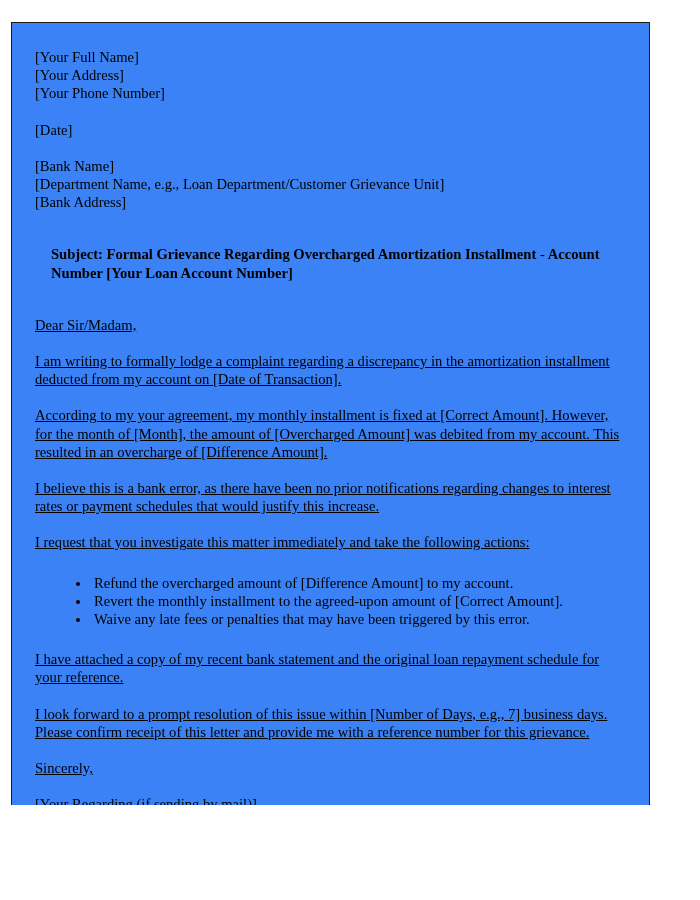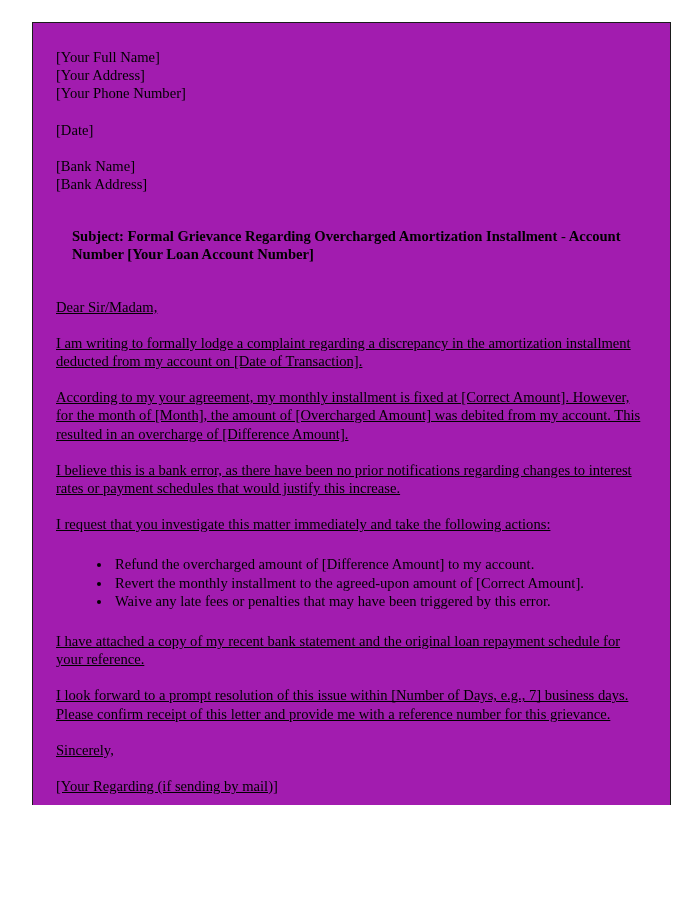--- a/index.html
+++ b/index.html
@@ -27,14 +27,14 @@
   
   .page-sheet {
     position: absolute;
-    left: 32px;
+    left: 11px;
     top: 22px;
     width: 639px;
     height: 783px;
     box-sizing: border-box;
     border: 1px solid #1b1b1b;
     border-bottom: none;
-    background: #a21caf;
+    background: #3b82f6;
     overflow: hidden;
   }
 

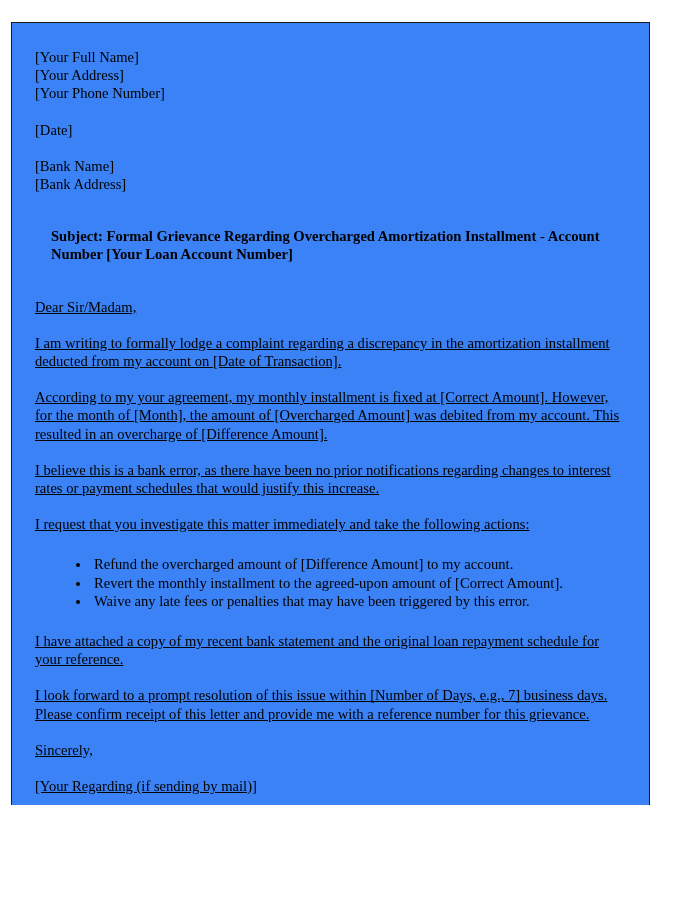--- a/index.html
+++ b/index.html
@@ -109,6 +109,7 @@
 
       <div class="recipient-block">
         <div class="line">[Bank Name]</div>
+        <div class="line">[Department Name, e.g., Loan Department/Customer Grievance Unit]</div>
         <div class="line">[Bank Address]</div>
       </div>
 

